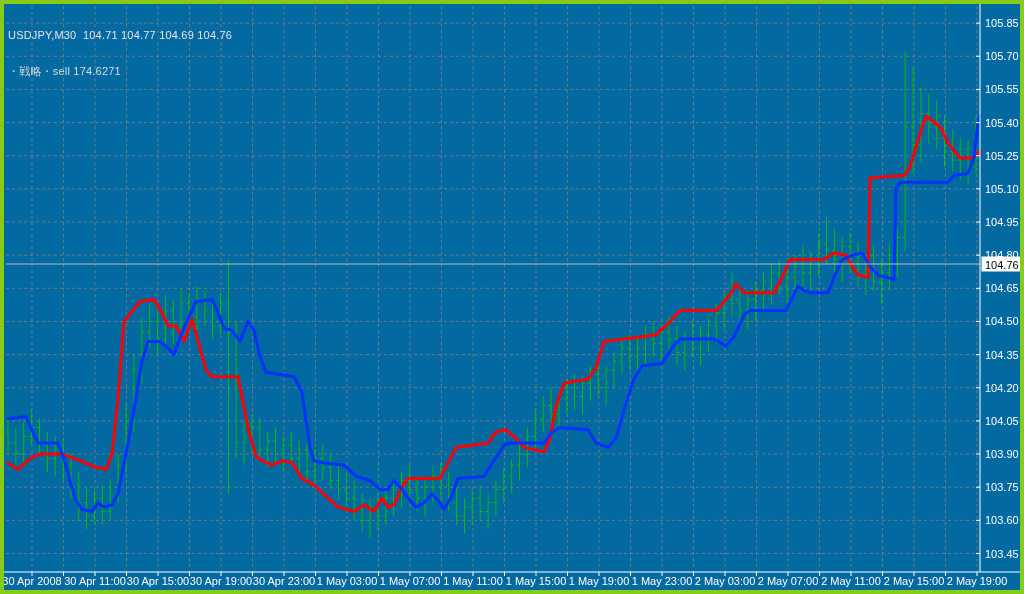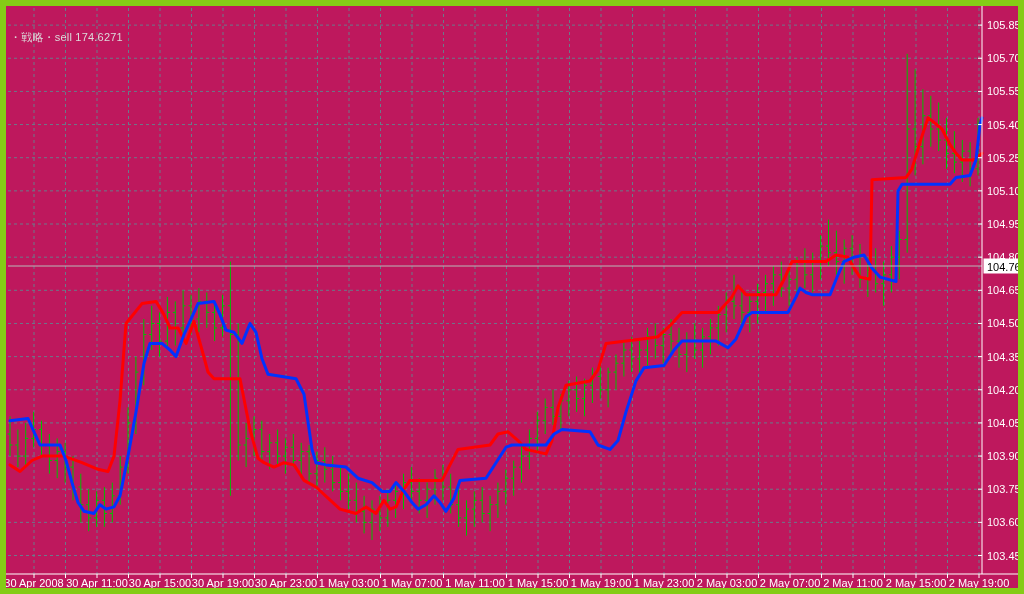--- a/index.html
+++ b/index.html
@@ -7,8 +7,8 @@
     position:relative;
     width:1024px;height:594px;
     box-sizing:border-box;
-    background:#be185d;
-    border:6px solid #84cc16;
+    background:#0369a1;
+    border:4px solid #84cc16;
     overflow:hidden;
     font-family:"Liberation Sans", sans-serif;
   }

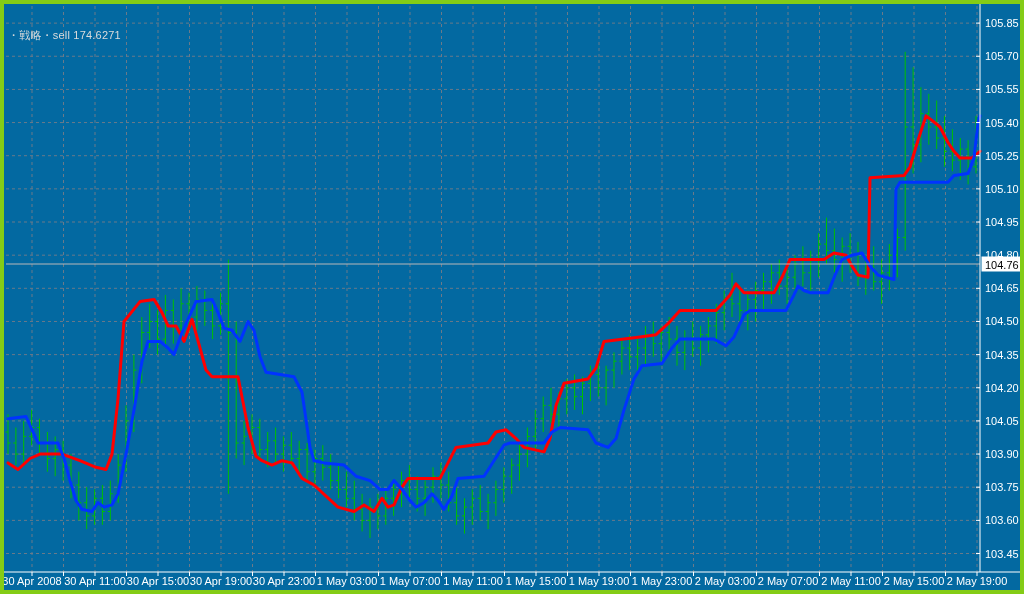--- a/index.html
+++ b/index.html
@@ -179,6 +179,7 @@
         </g>
     </svg>
     <div class="title-overlay">
+      <div>USDJPY,M30  104.71 104.77 104.69 104.76</div>
       <div class="l2">・戦略・sell 174.6271</div>
     </div>
   </div>

